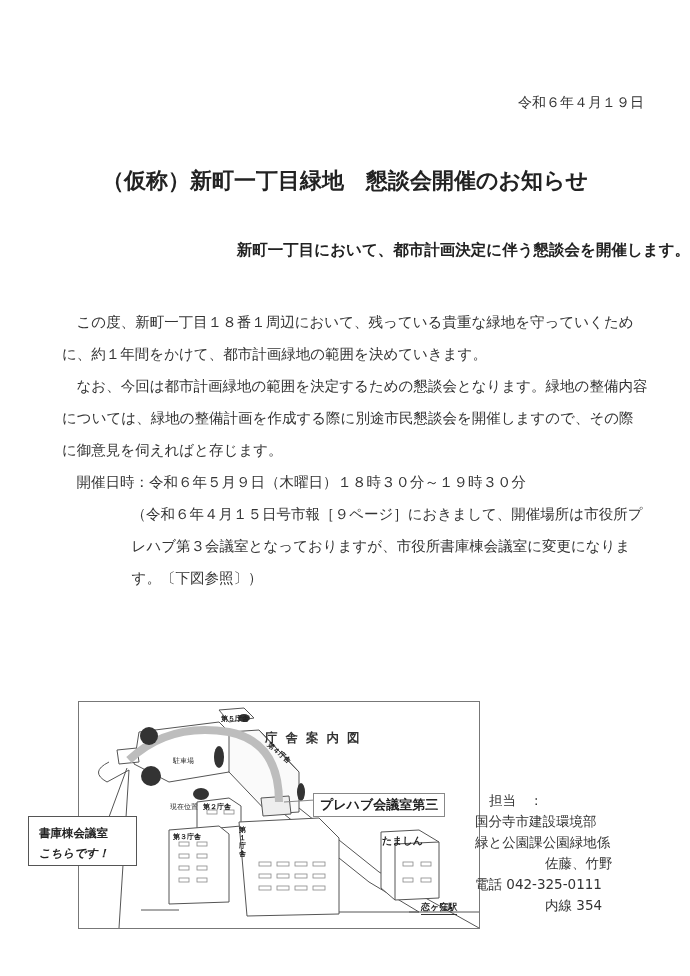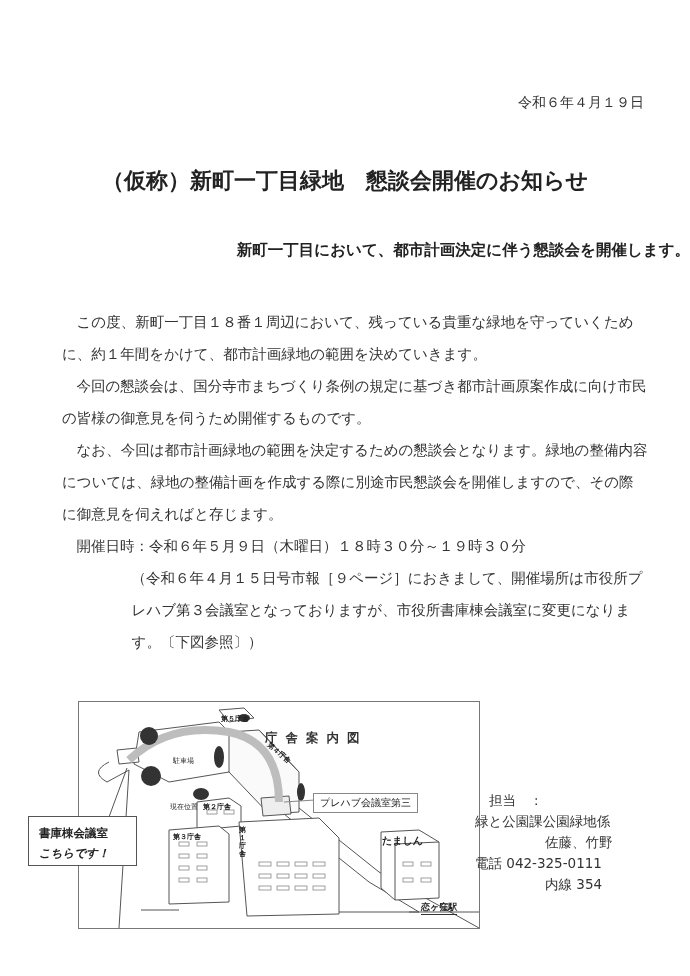--- a/index.html
+++ b/index.html
@@ -50,7 +50,6 @@
 
 <div class="body">
   <p class="para">この度、新町一丁目１８番１周辺において、残っている貴重な緑地を守っていくために、約１年間をかけて、都市計画緑地の範囲を決めていきます。</p>
-  <p class="para">今回の懇談会は、国分寺市まちづくり条例の規定に基づき都市計画原案作成に向け市民の皆様の御意見を伺うため開催するものです。</p>
   <p class="para">なお、今回は都市計画緑地の範囲を決定するための懇談会となります。緑地の整備内容については、緑地の整備計画を作成する際に別途市民懇談会を開催しますので、その際に御意見を伺えればと存じます。</p>
   <p class="row"><span>開催日時：</span><span>令和６年５月９日（木曜日）１８時３０分～１９時３０分</span></p>
   <p class="note">（令和６年４月１５日号市報［９ページ］におきまして、開催場所は市役所プレハブ第３会議室となっておりますが、市役所書庫棟会議室に変更になります。〔下図参照〕）</p>

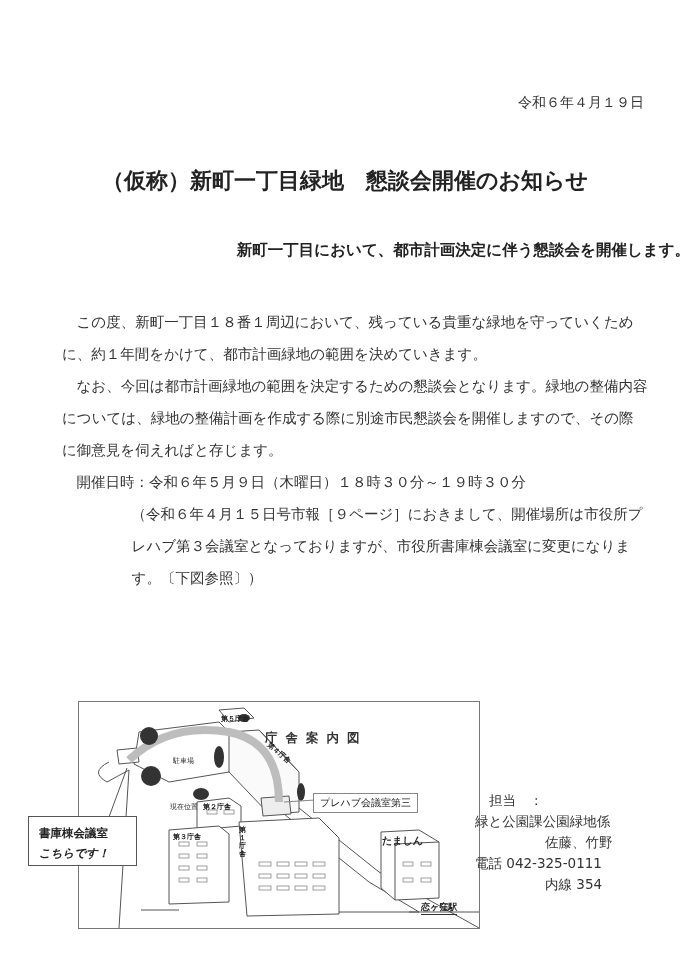--- a/index.html
+++ b/index.html
@@ -33,7 +33,7 @@
     padding: 6px 0 0 10px; box-sizing: border-box; line-height: 20px;
   }
   .prefab-lbl {
-    position: absolute; left: 313px; top: 793px; font-size: 10px; font-weight: normal;
+    position: absolute; left: 313px; top: 793px; font-size: 13px; font-weight: bold;
     border: 1px solid #888; padding: 2px 6px; background: #fff; color: #222;
   }
   .tamashin { position: absolute; left: 382px; top: 834px; font-size: 10px; font-weight: bold; color: #222; }

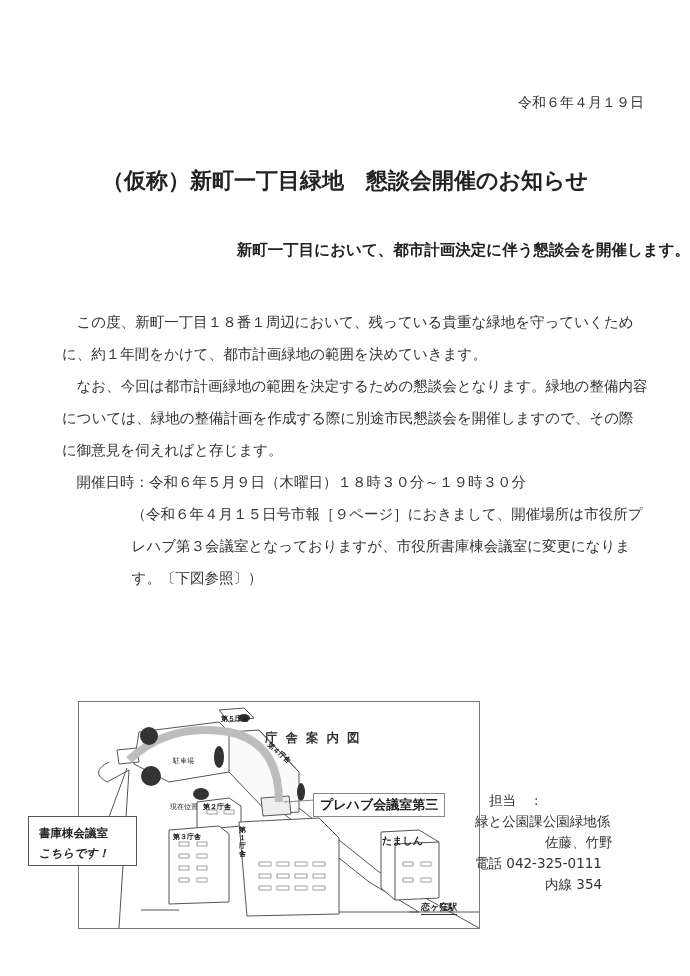--- a/index.html
+++ b/index.html
@@ -151,6 +151,7 @@
 
 <div class="contact">
   <div>担当　：</div>
+  <div style="margin-left:-14px;">国分寺市建設環境部</div>
   <div style="margin-left:-14px;">緑と公園課公園緑地係</div>
   <div style="margin-left:56px;">佐藤、竹野</div>
   <div style="margin-left:-14px;">電話 042-325-0111</div>

